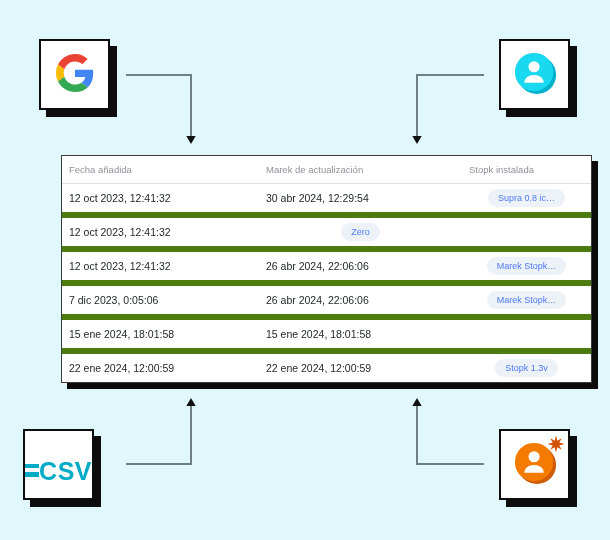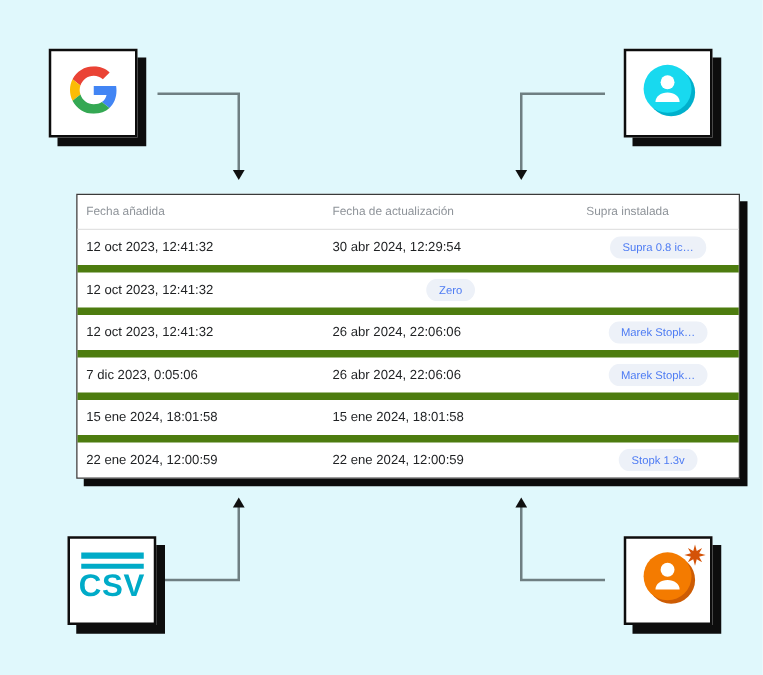--- a/index.html
+++ b/index.html
@@ -123,7 +123,7 @@
   <div class="tableCard">
     <div class="thead">
       <div class="cell">Fecha añadida</div>
-      <div class="cell">Fecha de actualización</div>
+      <div class="cell">Marek de actualización</div>
       <div class="cell">Supra instalada</div>
     </div>
 

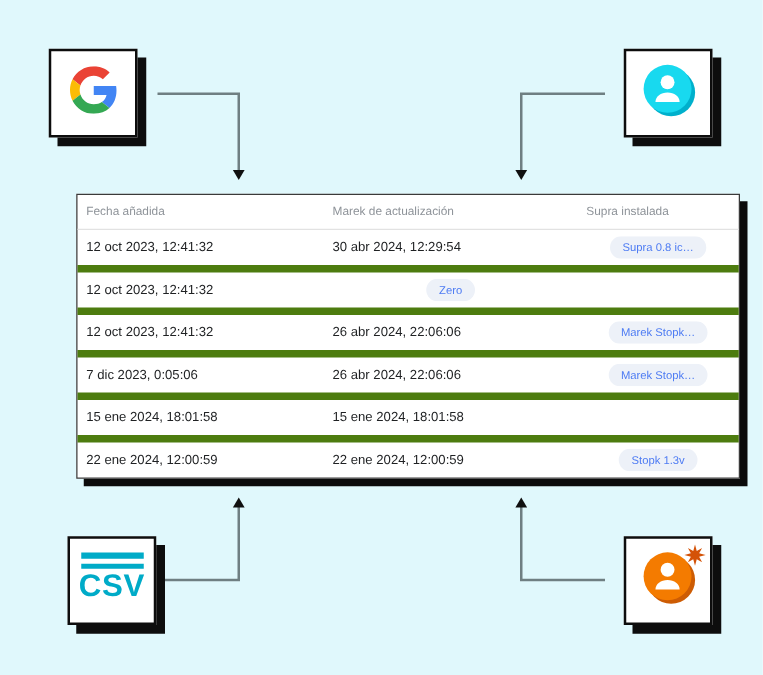--- a/index.html
+++ b/index.html
@@ -124,7 +124,7 @@
     <div class="thead">
       <div class="cell">Fecha añadida</div>
       <div class="cell">Marek de actualización</div>
-      <div class="cell">Supra instalada</div>
+      <div class="cell">Stopk instalada</div>
     </div>
 
     <div class="trow">

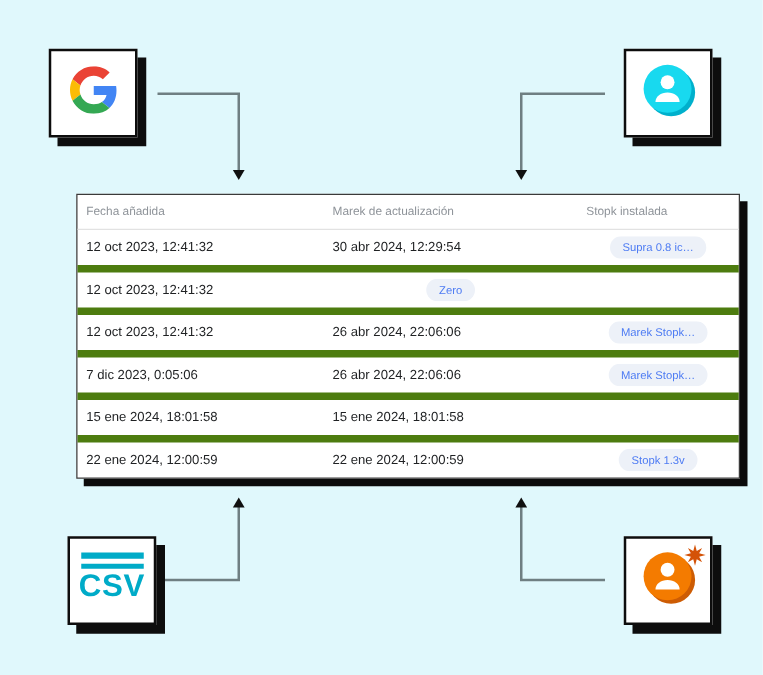--- a/index.html
+++ b/index.html
@@ -15,7 +15,7 @@
   }
   #node-google{left:39px;top:39px;}
   #node-user{left:499px;top:39px;}
-  #node-csv{left:54px;top:429px;flex-direction:column;justify-content:flex-start;padding-top:11px;}
+  #node-csv{left:23px;top:429px;flex-direction:row;justify-content:flex-end;padding-top:11px;}
   #node-user-new{left:499px;top:429px;}
   .star-badge{position:absolute;top:4px;right:3px;}
   

